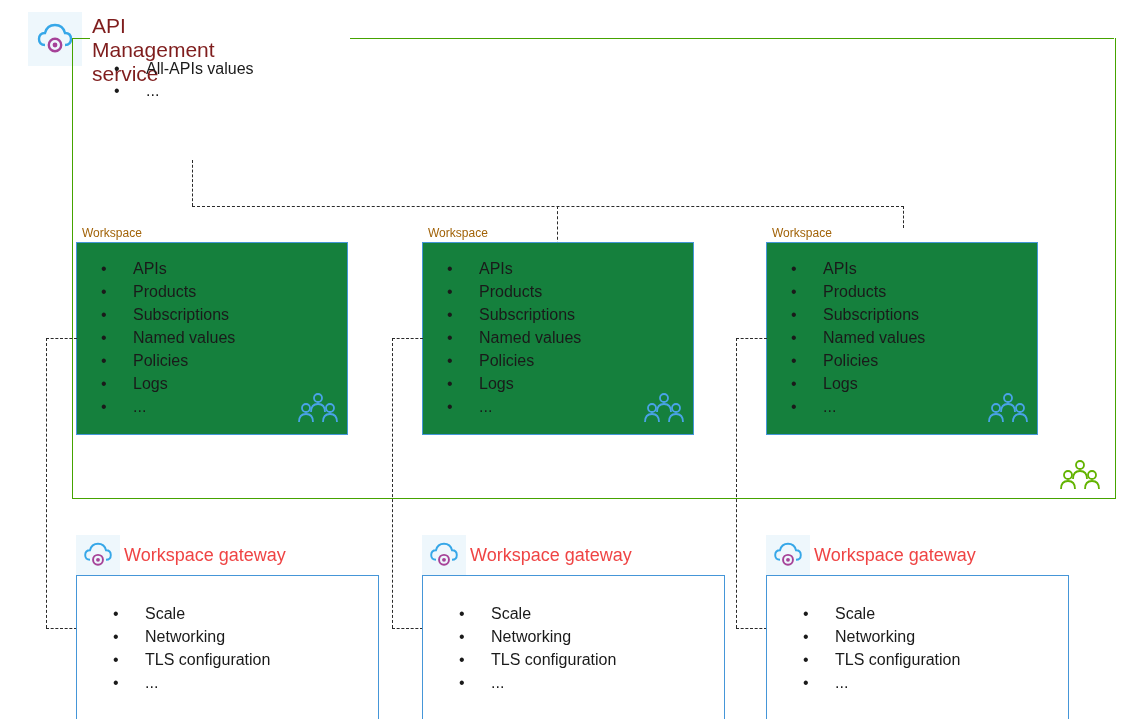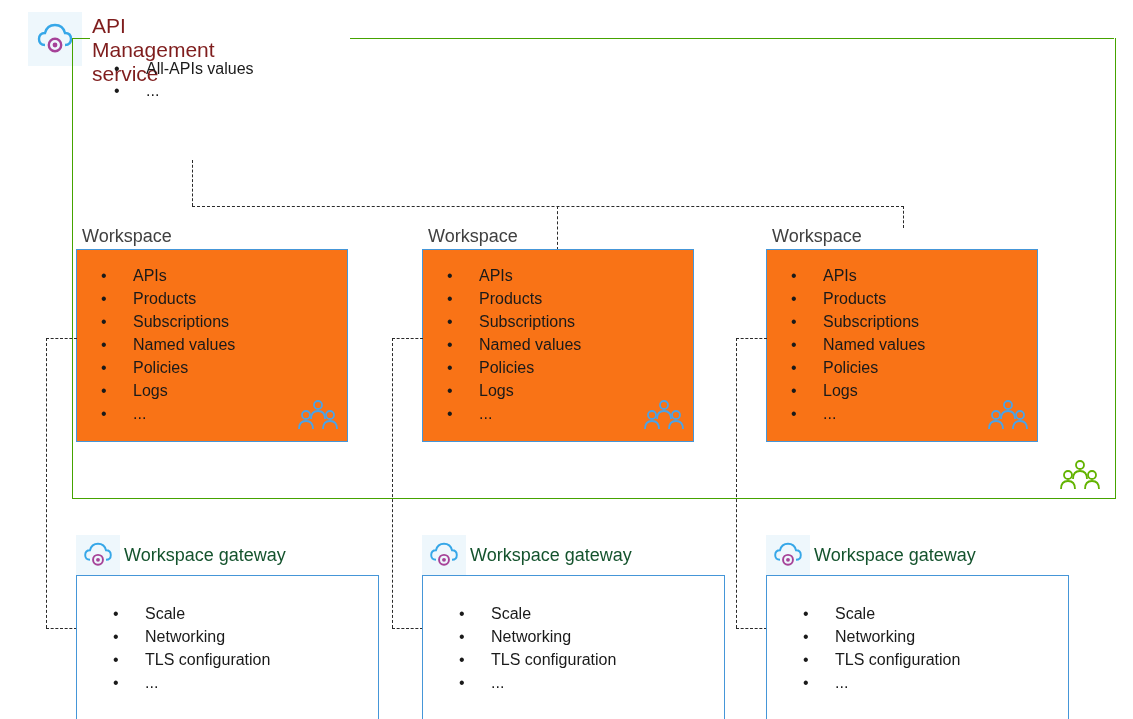--- a/index.html
+++ b/index.html
@@ -88,8 +88,8 @@
       width: 272px;
     }
     .workspace .ws-title {
-      color: #404040;
-      font-size: 18px;
+      color: #a16207;
+      font-size: 12px;
       margin: 0 0 2px 6px;
     }
     .workspace .ws-box {

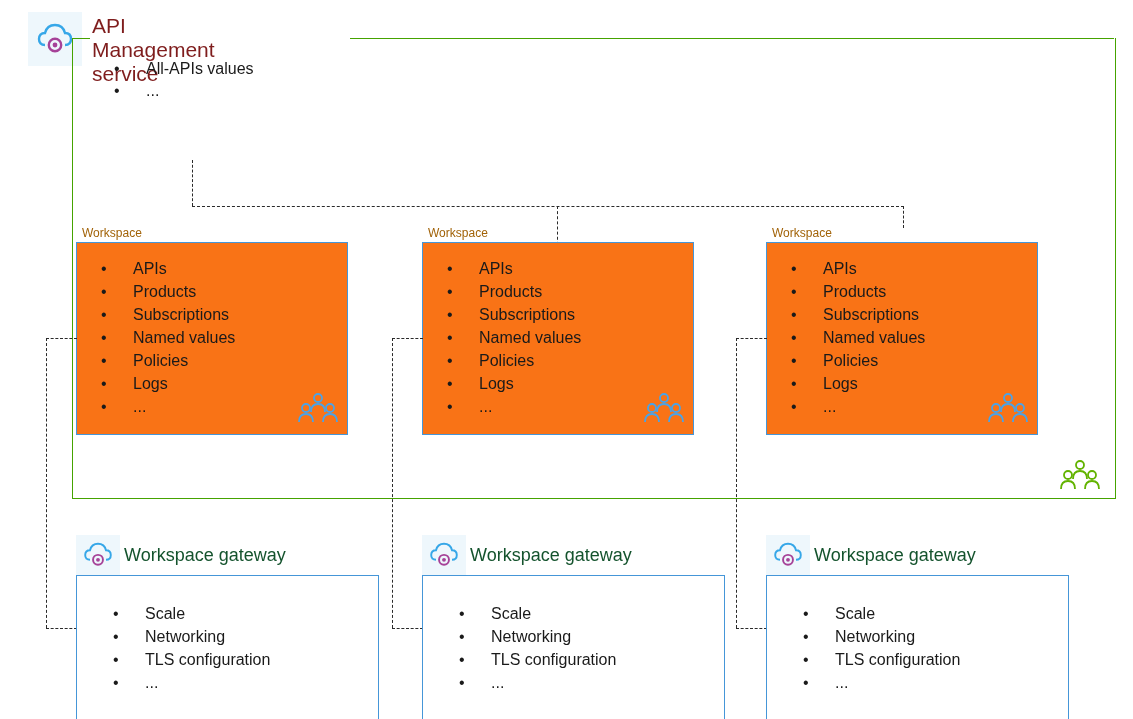--- a/index.html
+++ b/index.html
@@ -95,7 +95,7 @@
     .workspace .ws-box {
       border: 1px solid #4596d8;
       padding: 14px 10px 16px 10px;
-      background: #f97316;
+      background: #15803d;
       position: relative;
     }
     .ws1 { left: 66px; top: 216px; }

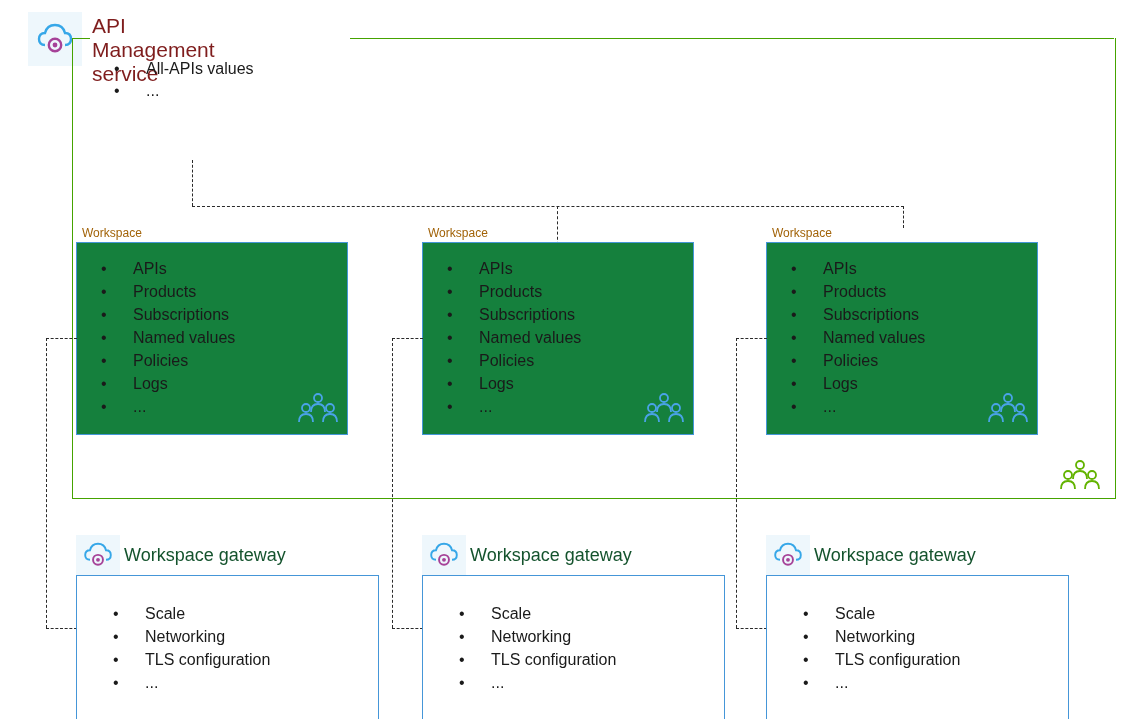--- a/index.html
+++ b/index.html
@@ -142,7 +142,7 @@
       flex-shrink: 0;
     }
     .gw-title {
-      color: #14532d;
+      color: #ef4444;
       font-size: 18px;
       margin-left: 4px;
     }

